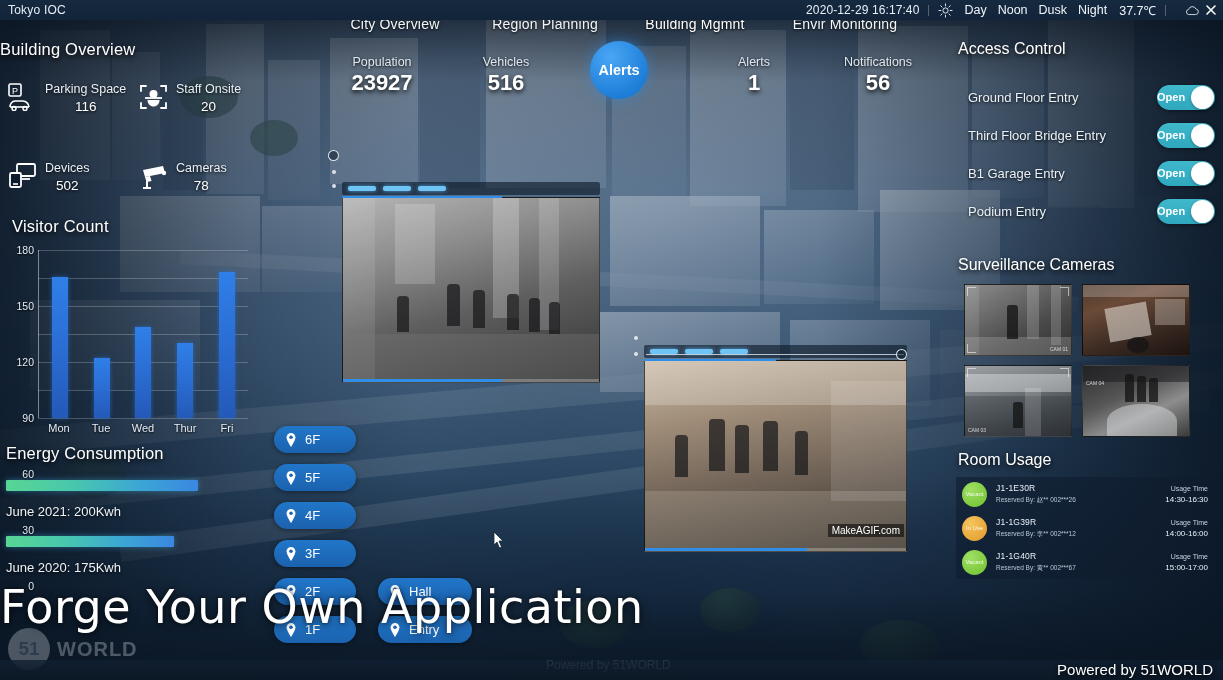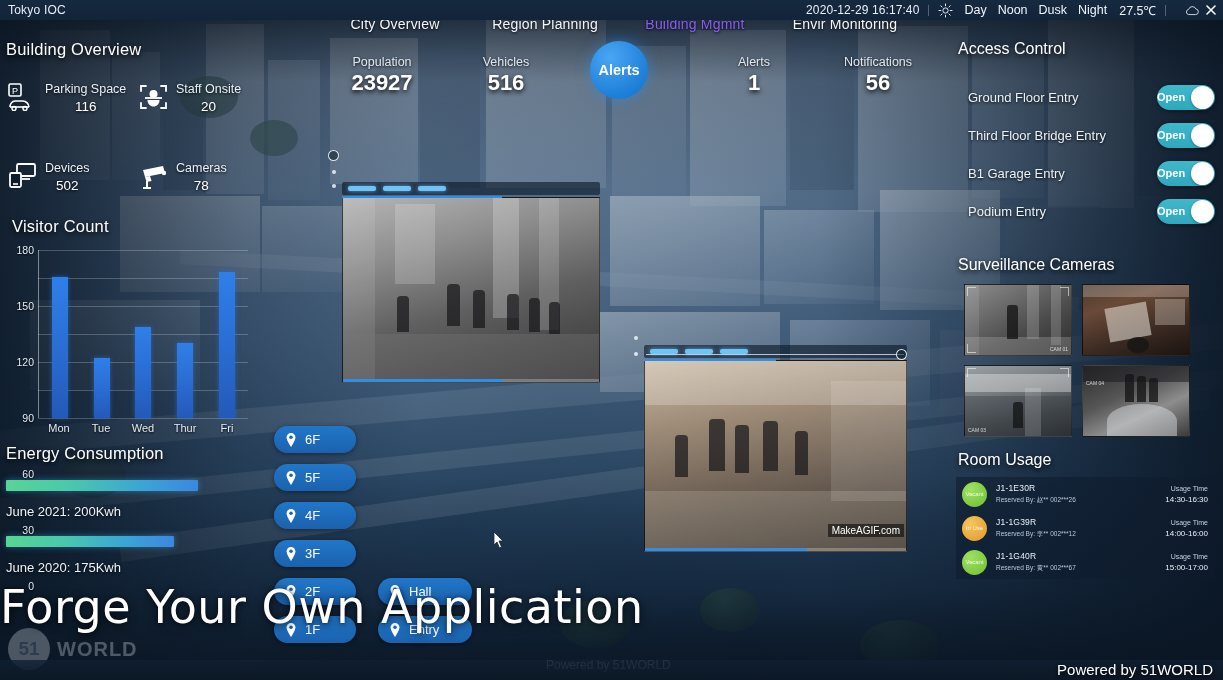--- a/index.html
+++ b/index.html
@@ -358,7 +358,7 @@
       <span class="tb-mode">Noon</span>
       <span class="tb-mode">Dusk</span>
       <span class="tb-mode">Night</span>
-      <span class="tb-temp">27.5℃</span>
+      <span class="tb-temp">37.7℃</span>
       <span class="tb-sep"></span>
       <span class="tb-cloud">
         <svg viewBox="0 0 24 20" width="17" height="14">

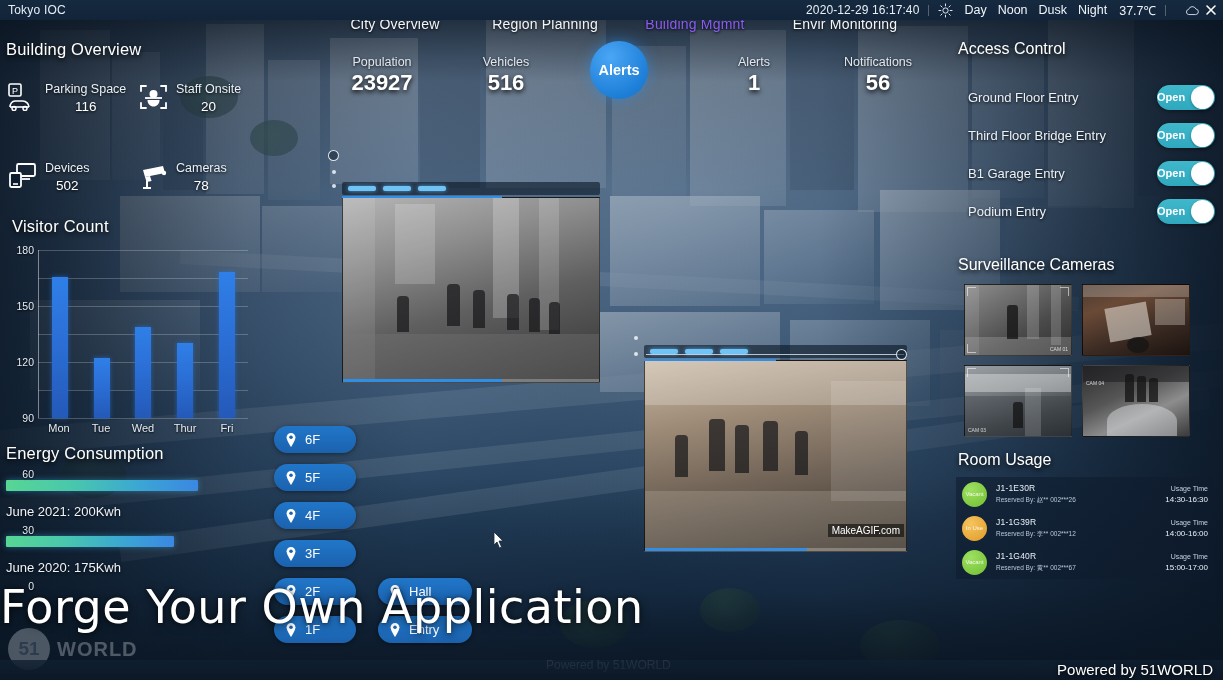--- a/index.html
+++ b/index.html
@@ -70,7 +70,7 @@
     text-shadow: 0 1px 3px rgba(0,0,0,.9);
     cursor: pointer; letter-spacing: .2px;
   }
-  .navtab.active { color: #8b5cf6; }
+  .navtab.active { color: #ffffff; }
 
   
   .kpistrip {

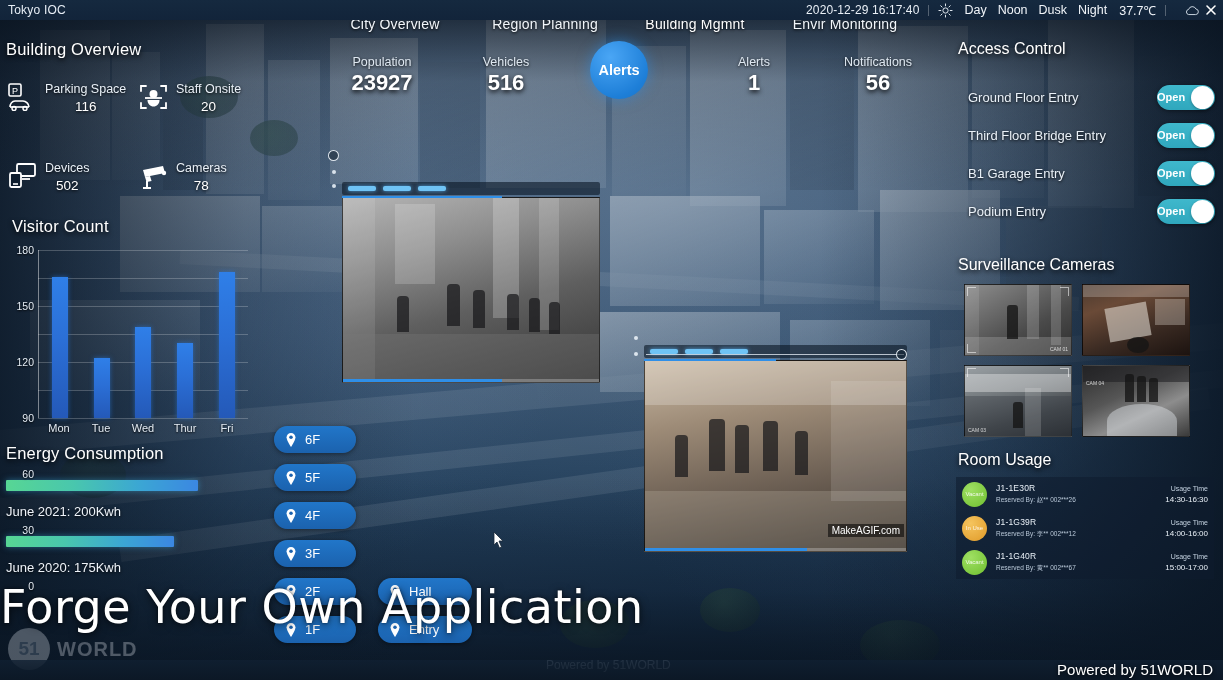--- a/index.html
+++ b/index.html
@@ -93,7 +93,7 @@
   
   .left-panel { position: absolute; left: 0; top: 40px; width: 262px; z-index: 25; }
   .panel-title {
-    font-size: 16.5px; color: #fff; padding-left: 6px;
+    font-size: 16.5px; color: #fff; 
     text-shadow: 0 2px 5px rgba(0,0,0,.95); letter-spacing: .2px;
   }
   .ov-grid { margin-top: 20px; display: grid; grid-template-columns: 1fr 1fr; row-gap: 44px; }

